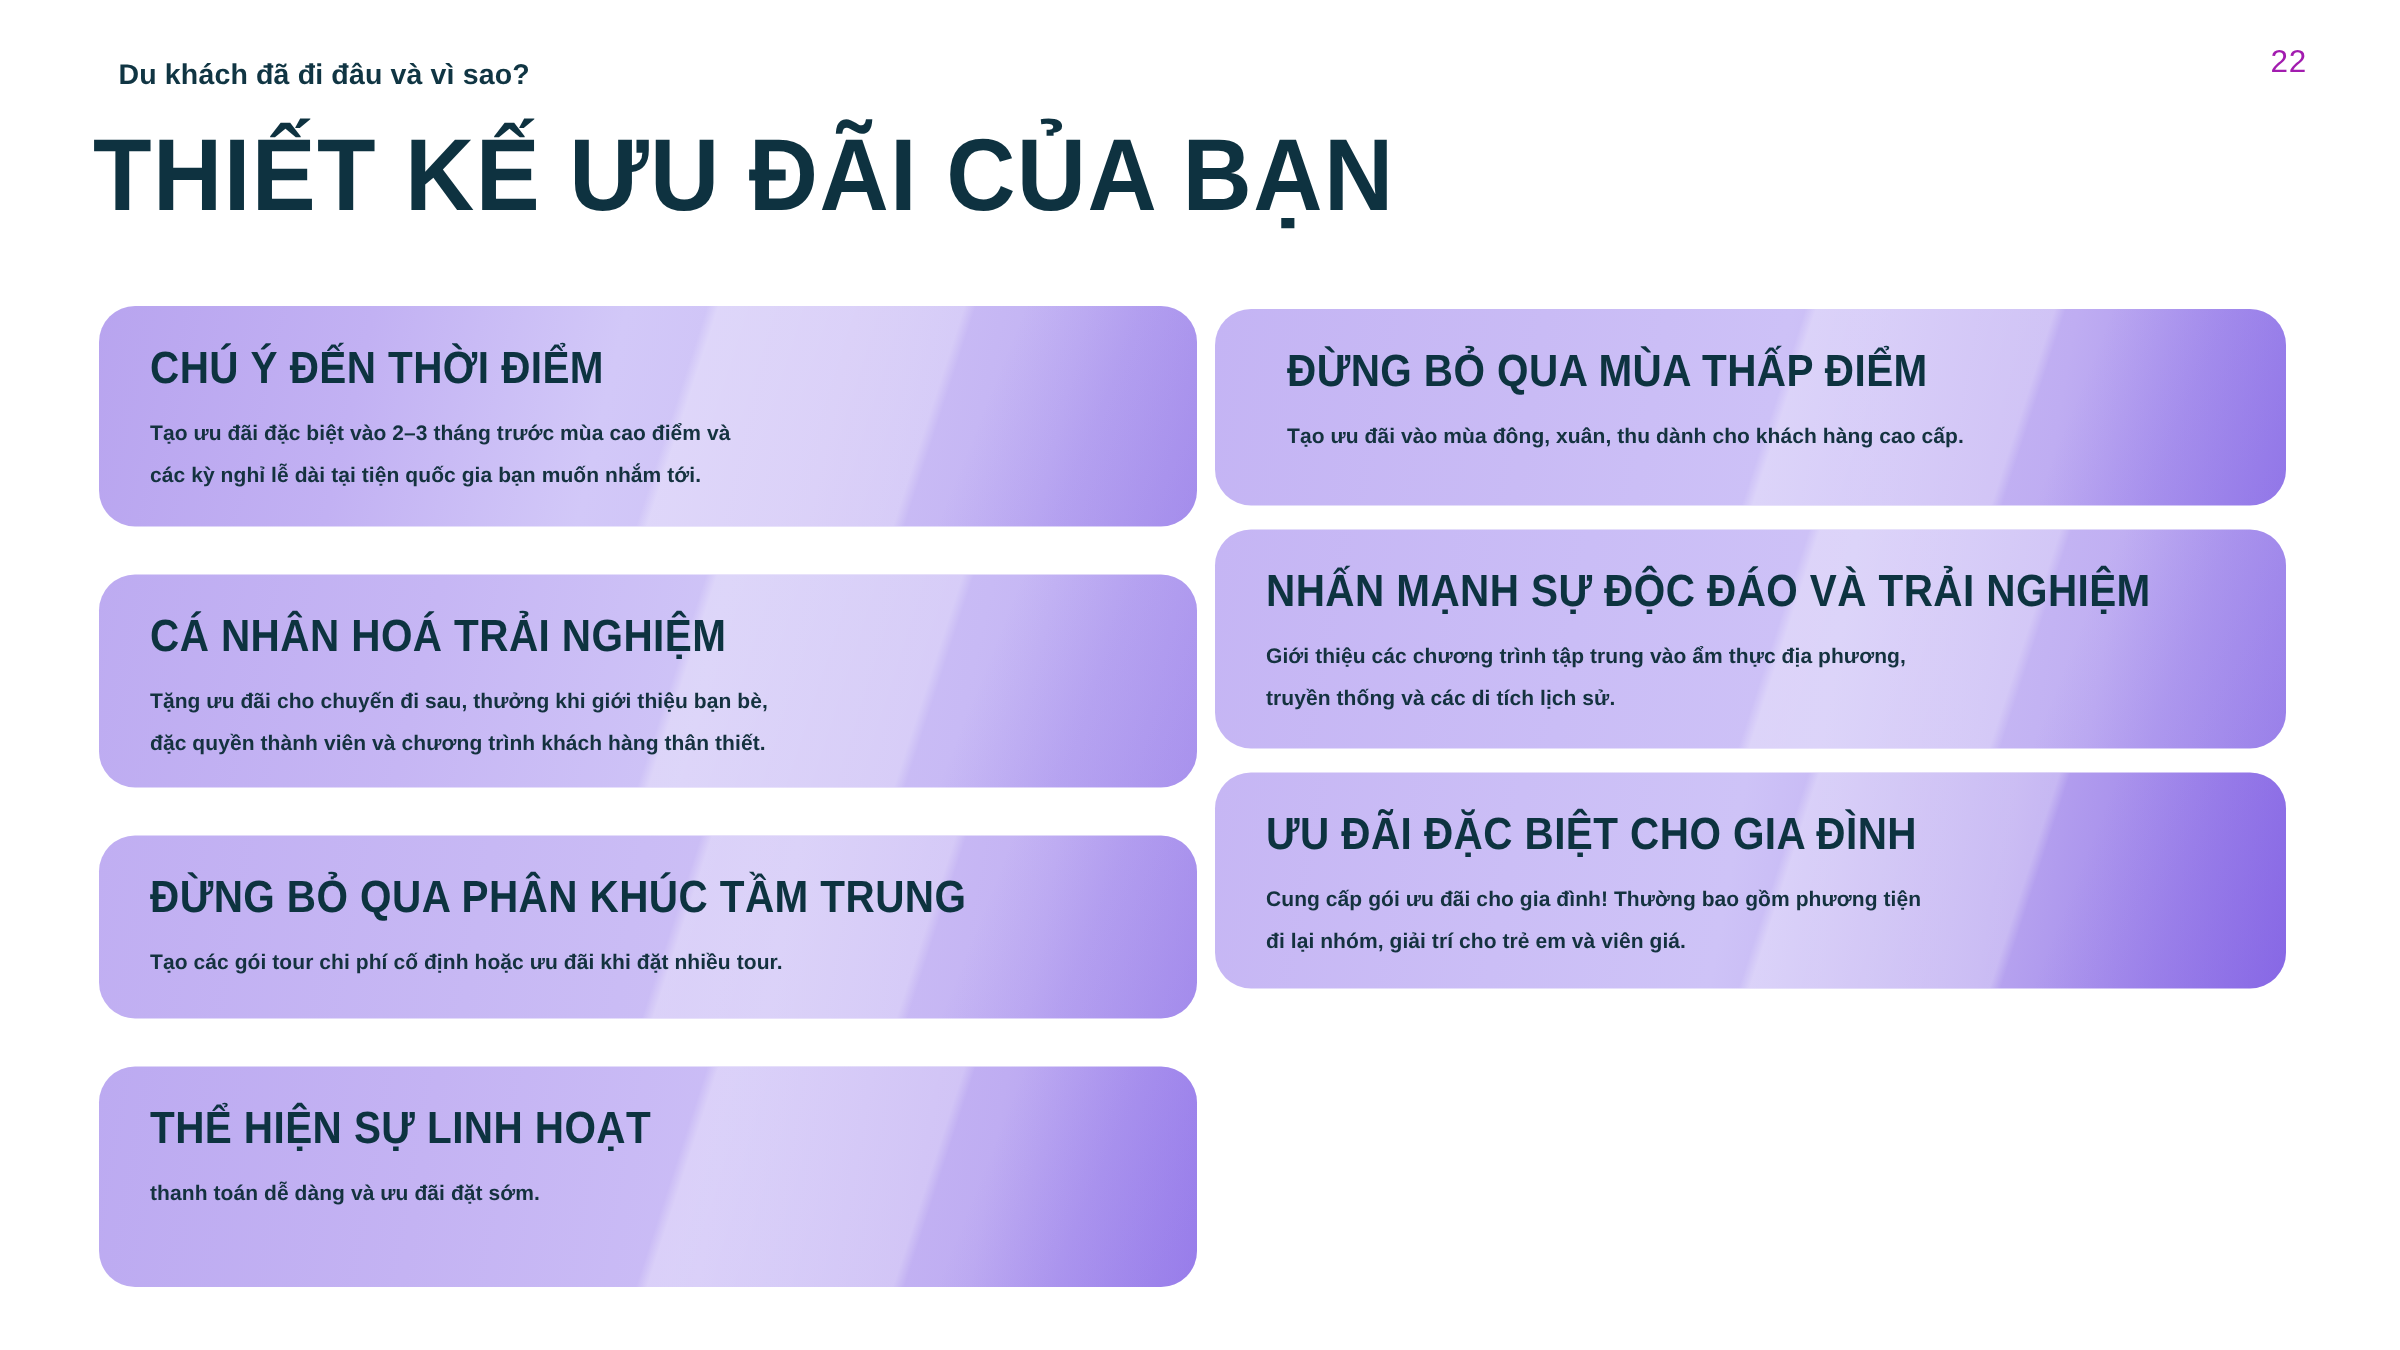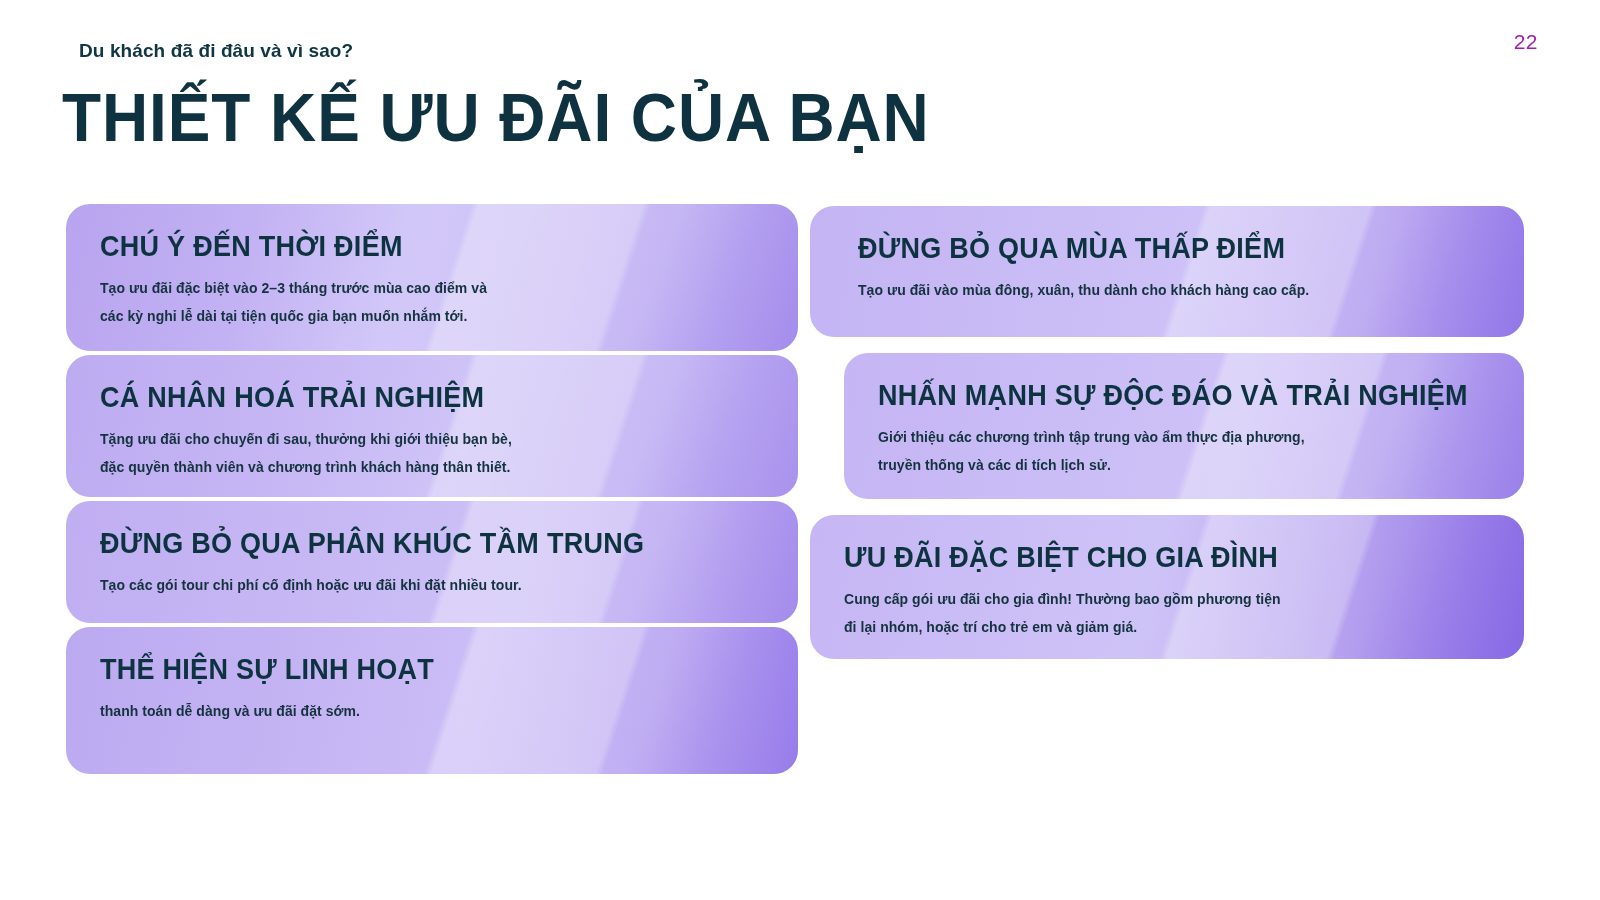--- a/index.html
+++ b/index.html
@@ -145,7 +145,7 @@
   .card-body .line { display: block; white-space: nowrap; }
 
   
-  .col-left  .card { margin-bottom: 4px; }
+  .col-left  .card { margin-bottom: 32px; }
   .col-right .card { margin-bottom: 16px; }
 
   .card.L1 { height: 147px; }

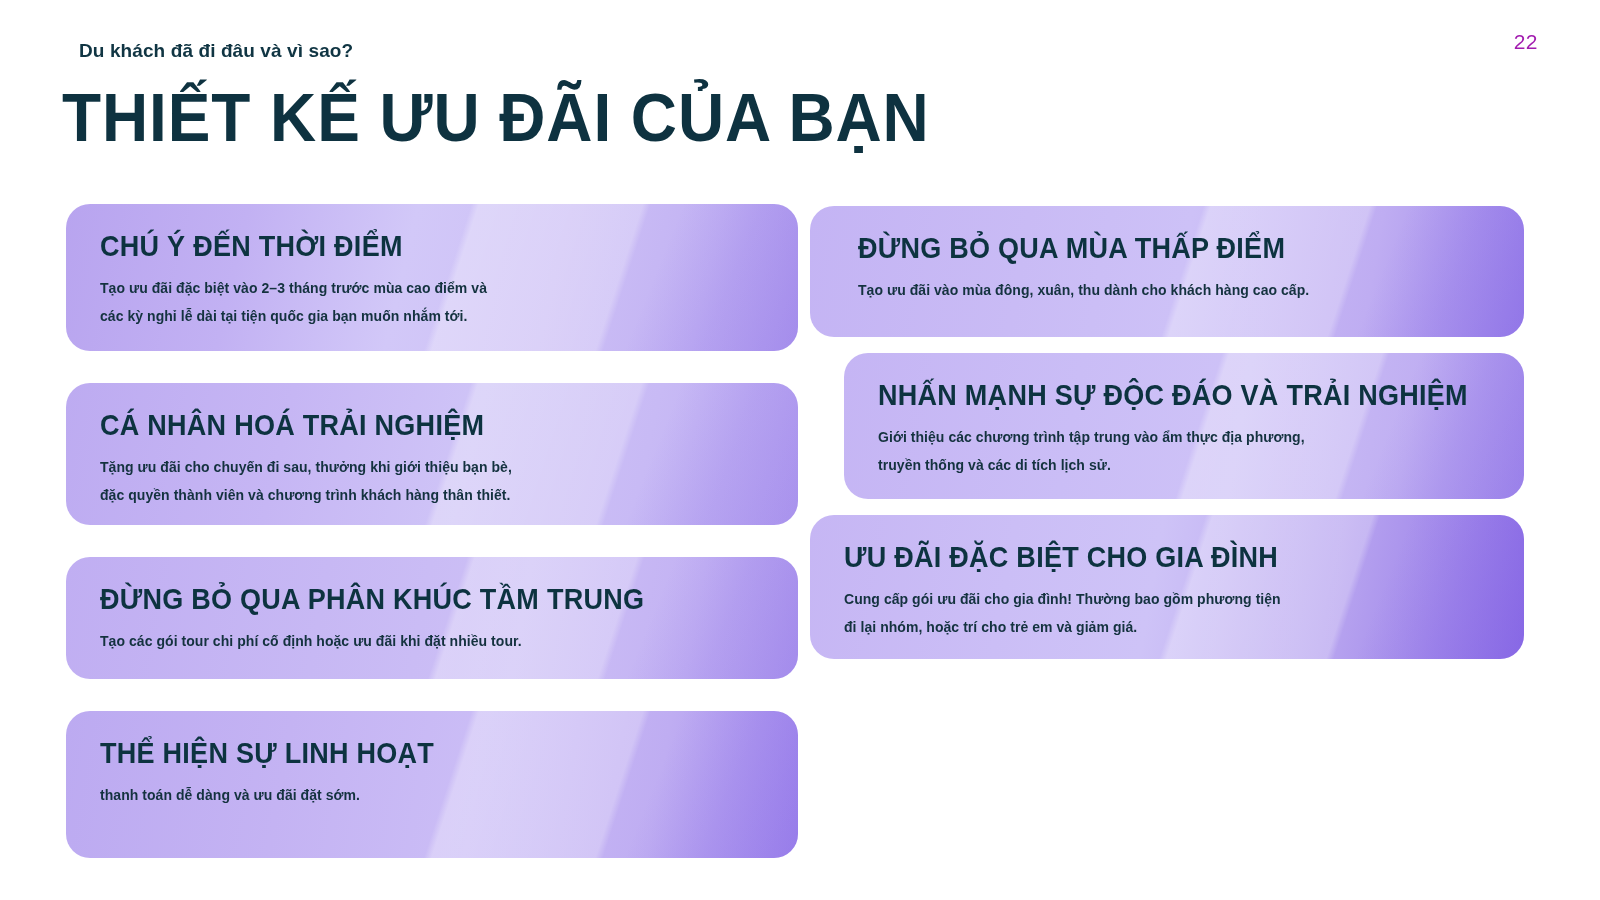--- a/index.html
+++ b/index.html
@@ -154,7 +154,7 @@
   .card.L4 { height: 147px; }
 
   .card.R1 { height: 131px; padding-right: 18px; }
-  .card.R2 { height: 146px; margin-left: 34px; }
+  .card.R2 { height: 146px; }
   .card.R3 { height: 144px; }
 
   

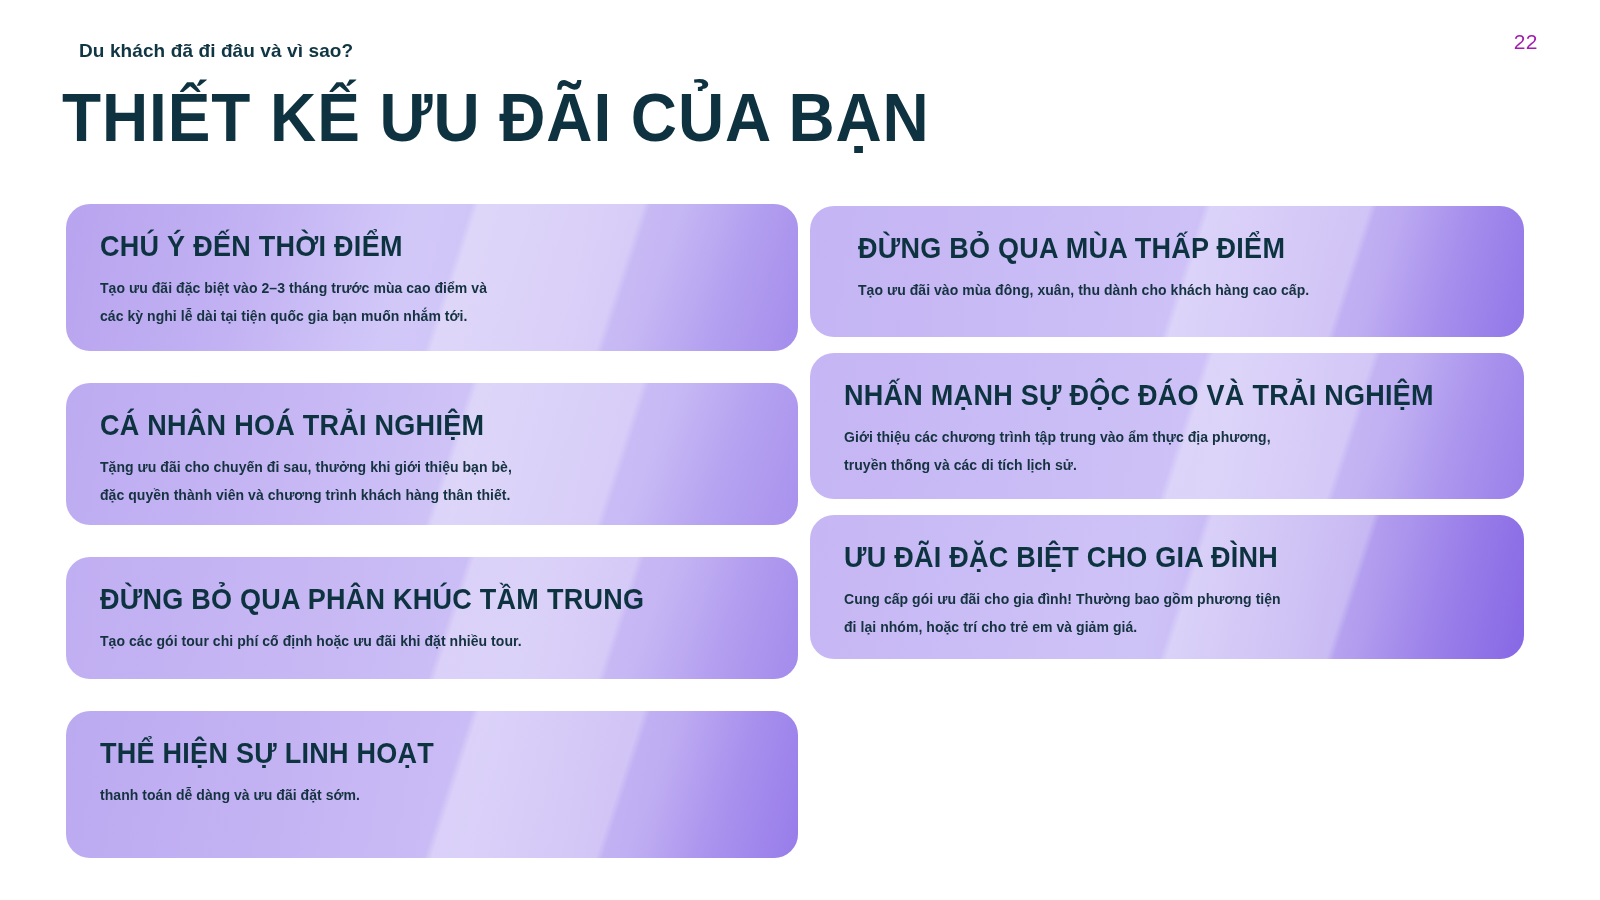--- a/index.html
+++ b/index.html
@@ -263,7 +263,7 @@
         <div class="card-title">ƯU ĐÃI ĐẶC BIỆT CHO GIA ĐÌNH</div>
         <div class="card-body">
           <span class="line">Cung cấp gói ưu đãi cho gia đình! Thường bao gồm phương tiện</span>
-          <span class="line">đi lại nhóm, hoặc trí cho trẻ em và giảm giá.</span>
+          <span class="line">đi lại nhóm, giải trí cho trẻ em và viên giá.</span>
         </div>
       </div>
 

